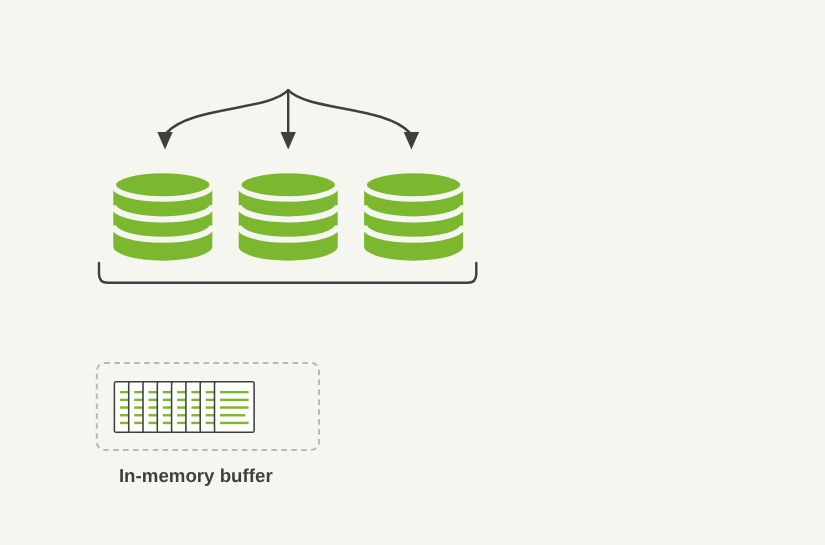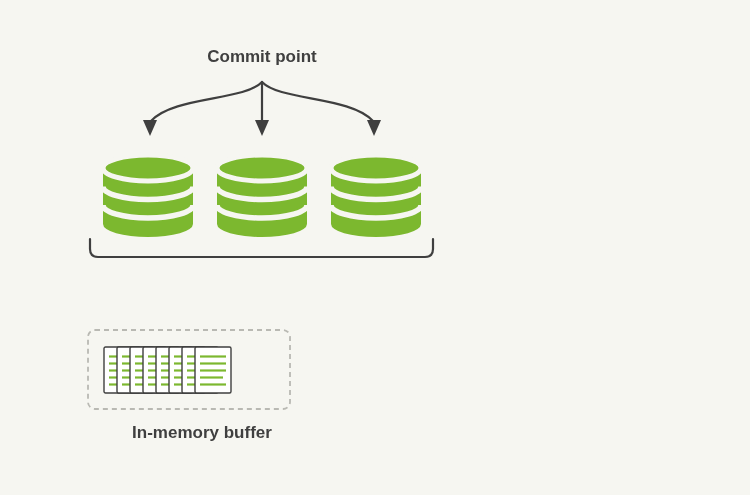--- a/index.html
+++ b/index.html
@@ -85,7 +85,6 @@
     </g>
   </svg>
 
-  <div class="label" style="left:162px;top:47px;width:200px;">Commit point</div>
 
 
   <div class="label" style="left:102px;top:423px;width:200px;">In-memory buffer</div>

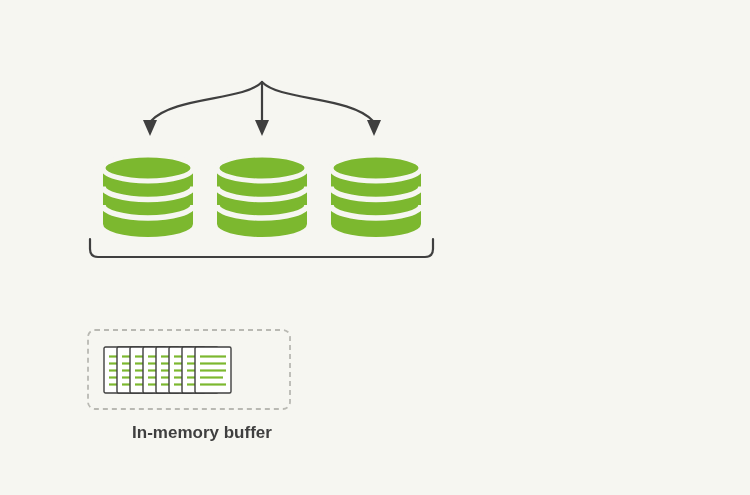--- a/index.html
+++ b/index.html
@@ -87,7 +87,7 @@
 
 
 
-  <div class="label" style="left:102px;top:423px;width:200px;">In-memory buffer</div>
+  <div class="label" style="left:78px;top:423px;width:200px;">In-memory buffer</div>
 </div>
 
 </body></html>

